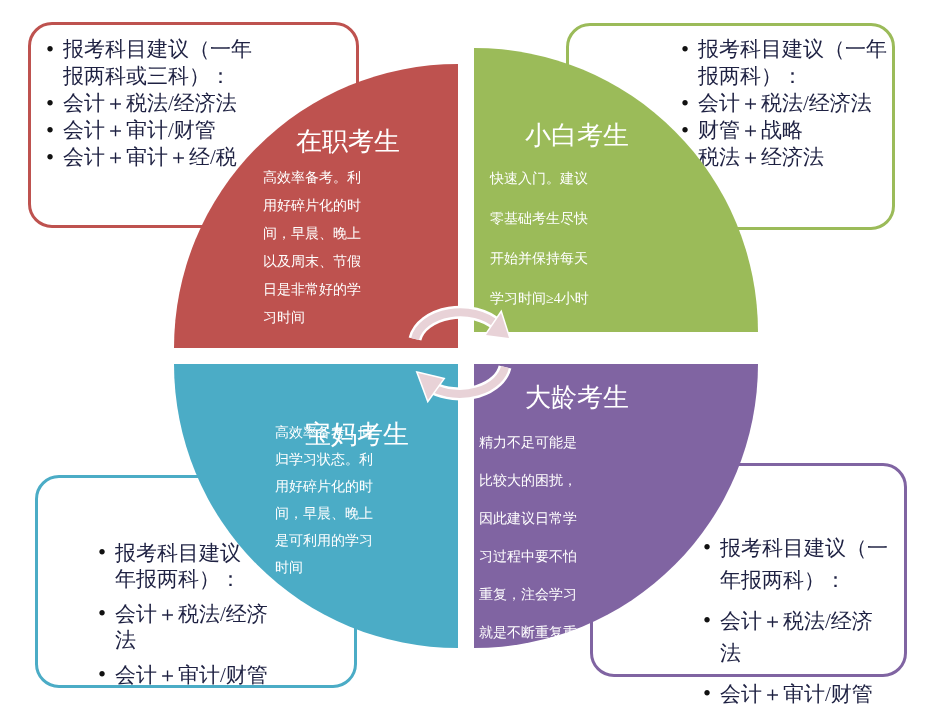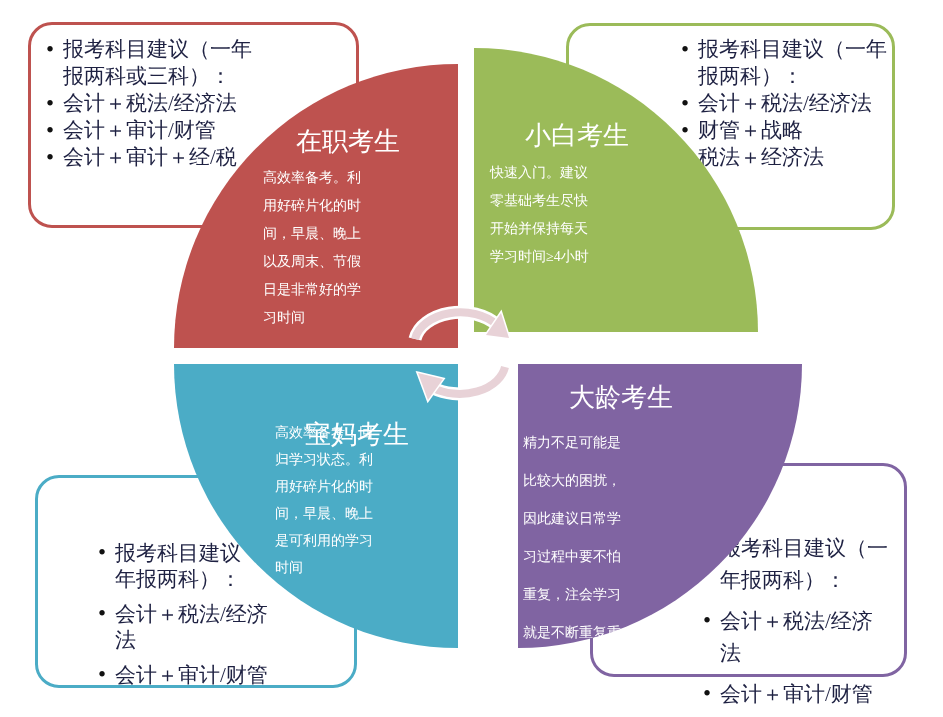--- a/index.html
+++ b/index.html
@@ -41,7 +41,7 @@
   .q-tl .q-title{left:122px;top:66px;}
   .q-tl .q-body{left:89px;top:100px;line-height:28px;}
   .q-tr .q-title{left:51px;top:76px;}
-  .q-tr .q-body{left:16px;top:111px;line-height:28px;}
+  .q-tr .q-body{left:16px;top:111px;line-height:40px;}
   .q-bl .q-title{left:131px;top:19px;margin-top:40px;}
   .q-bl .q-body{left:101px;top:55px;line-height:27px;}
   .q-br .q-title{left:51px;top:22px;}

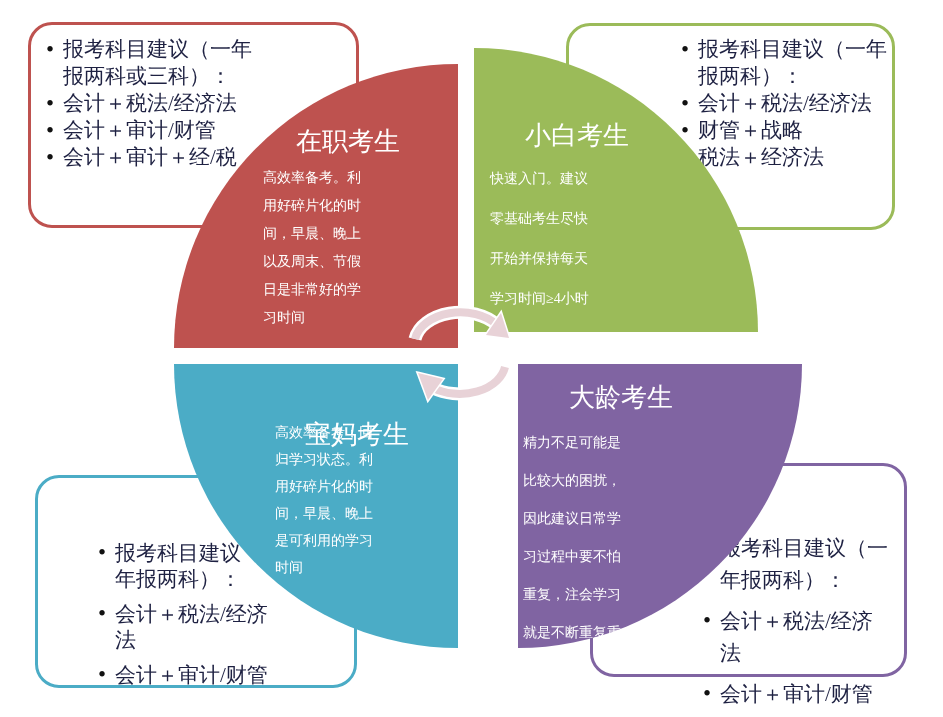--- a/index.html
+++ b/index.html
@@ -35,7 +35,7 @@
   .q-tl{left:174px;top:64px;background:var(--red);border-radius:284px 0 0 0;}
   .q-tr{left:474px;top:48px;background:var(--green);border-radius:0 284px 0 0;}
   .q-bl{left:174px;top:364px;background:var(--teal);border-radius:0 0 0 284px;}
-  .q-br{left:474px;top:364px;background:var(--purple);border-radius:0 0 284px 0;margin-left:44px;}
+  .q-br{left:474px;top:364px;background:var(--purple);border-radius:0 0 284px 0;}
   .q-title{position:absolute;font-size:26px;line-height:24px;white-space:nowrap;}
   .q-body{position:absolute;font-size:14px;white-space:pre-line;}
   .q-tl .q-title{left:122px;top:66px;}

